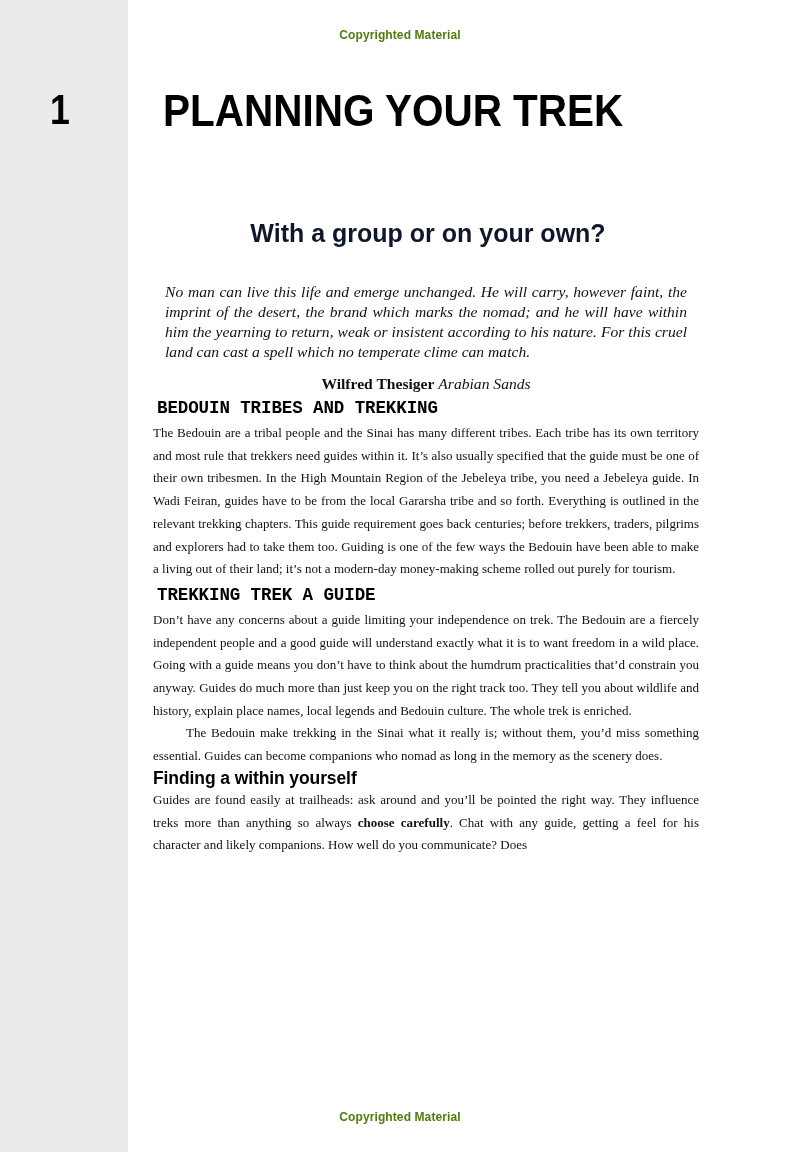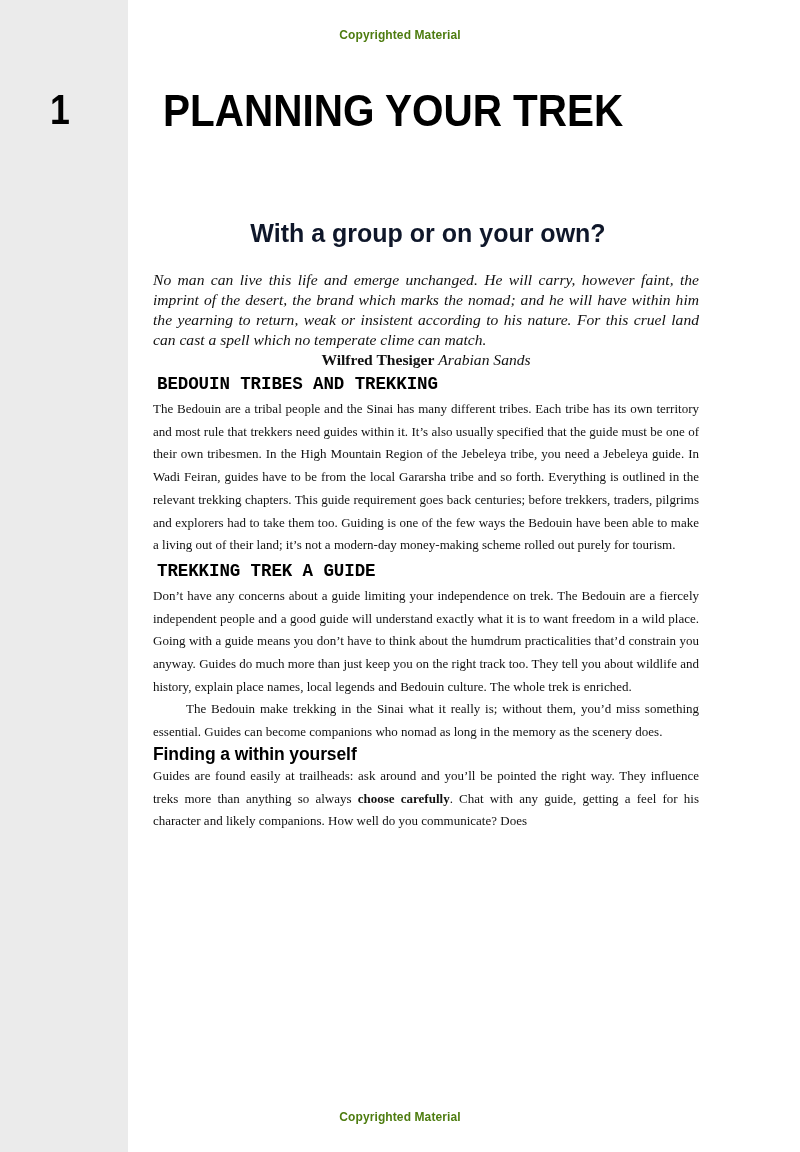--- a/index.html
+++ b/index.html
@@ -40,7 +40,7 @@
   }
   .epigraph {
     font-style: italic; font-size: 15.6px; line-height: 20px; text-align: justify;
-    text-align-last: left; margin: 0;
+    text-align-last: left; margin: 12px;
   }
   .attribution {
     text-align: center; font-size: 15.6px; line-height: 20px; margin: 0;

